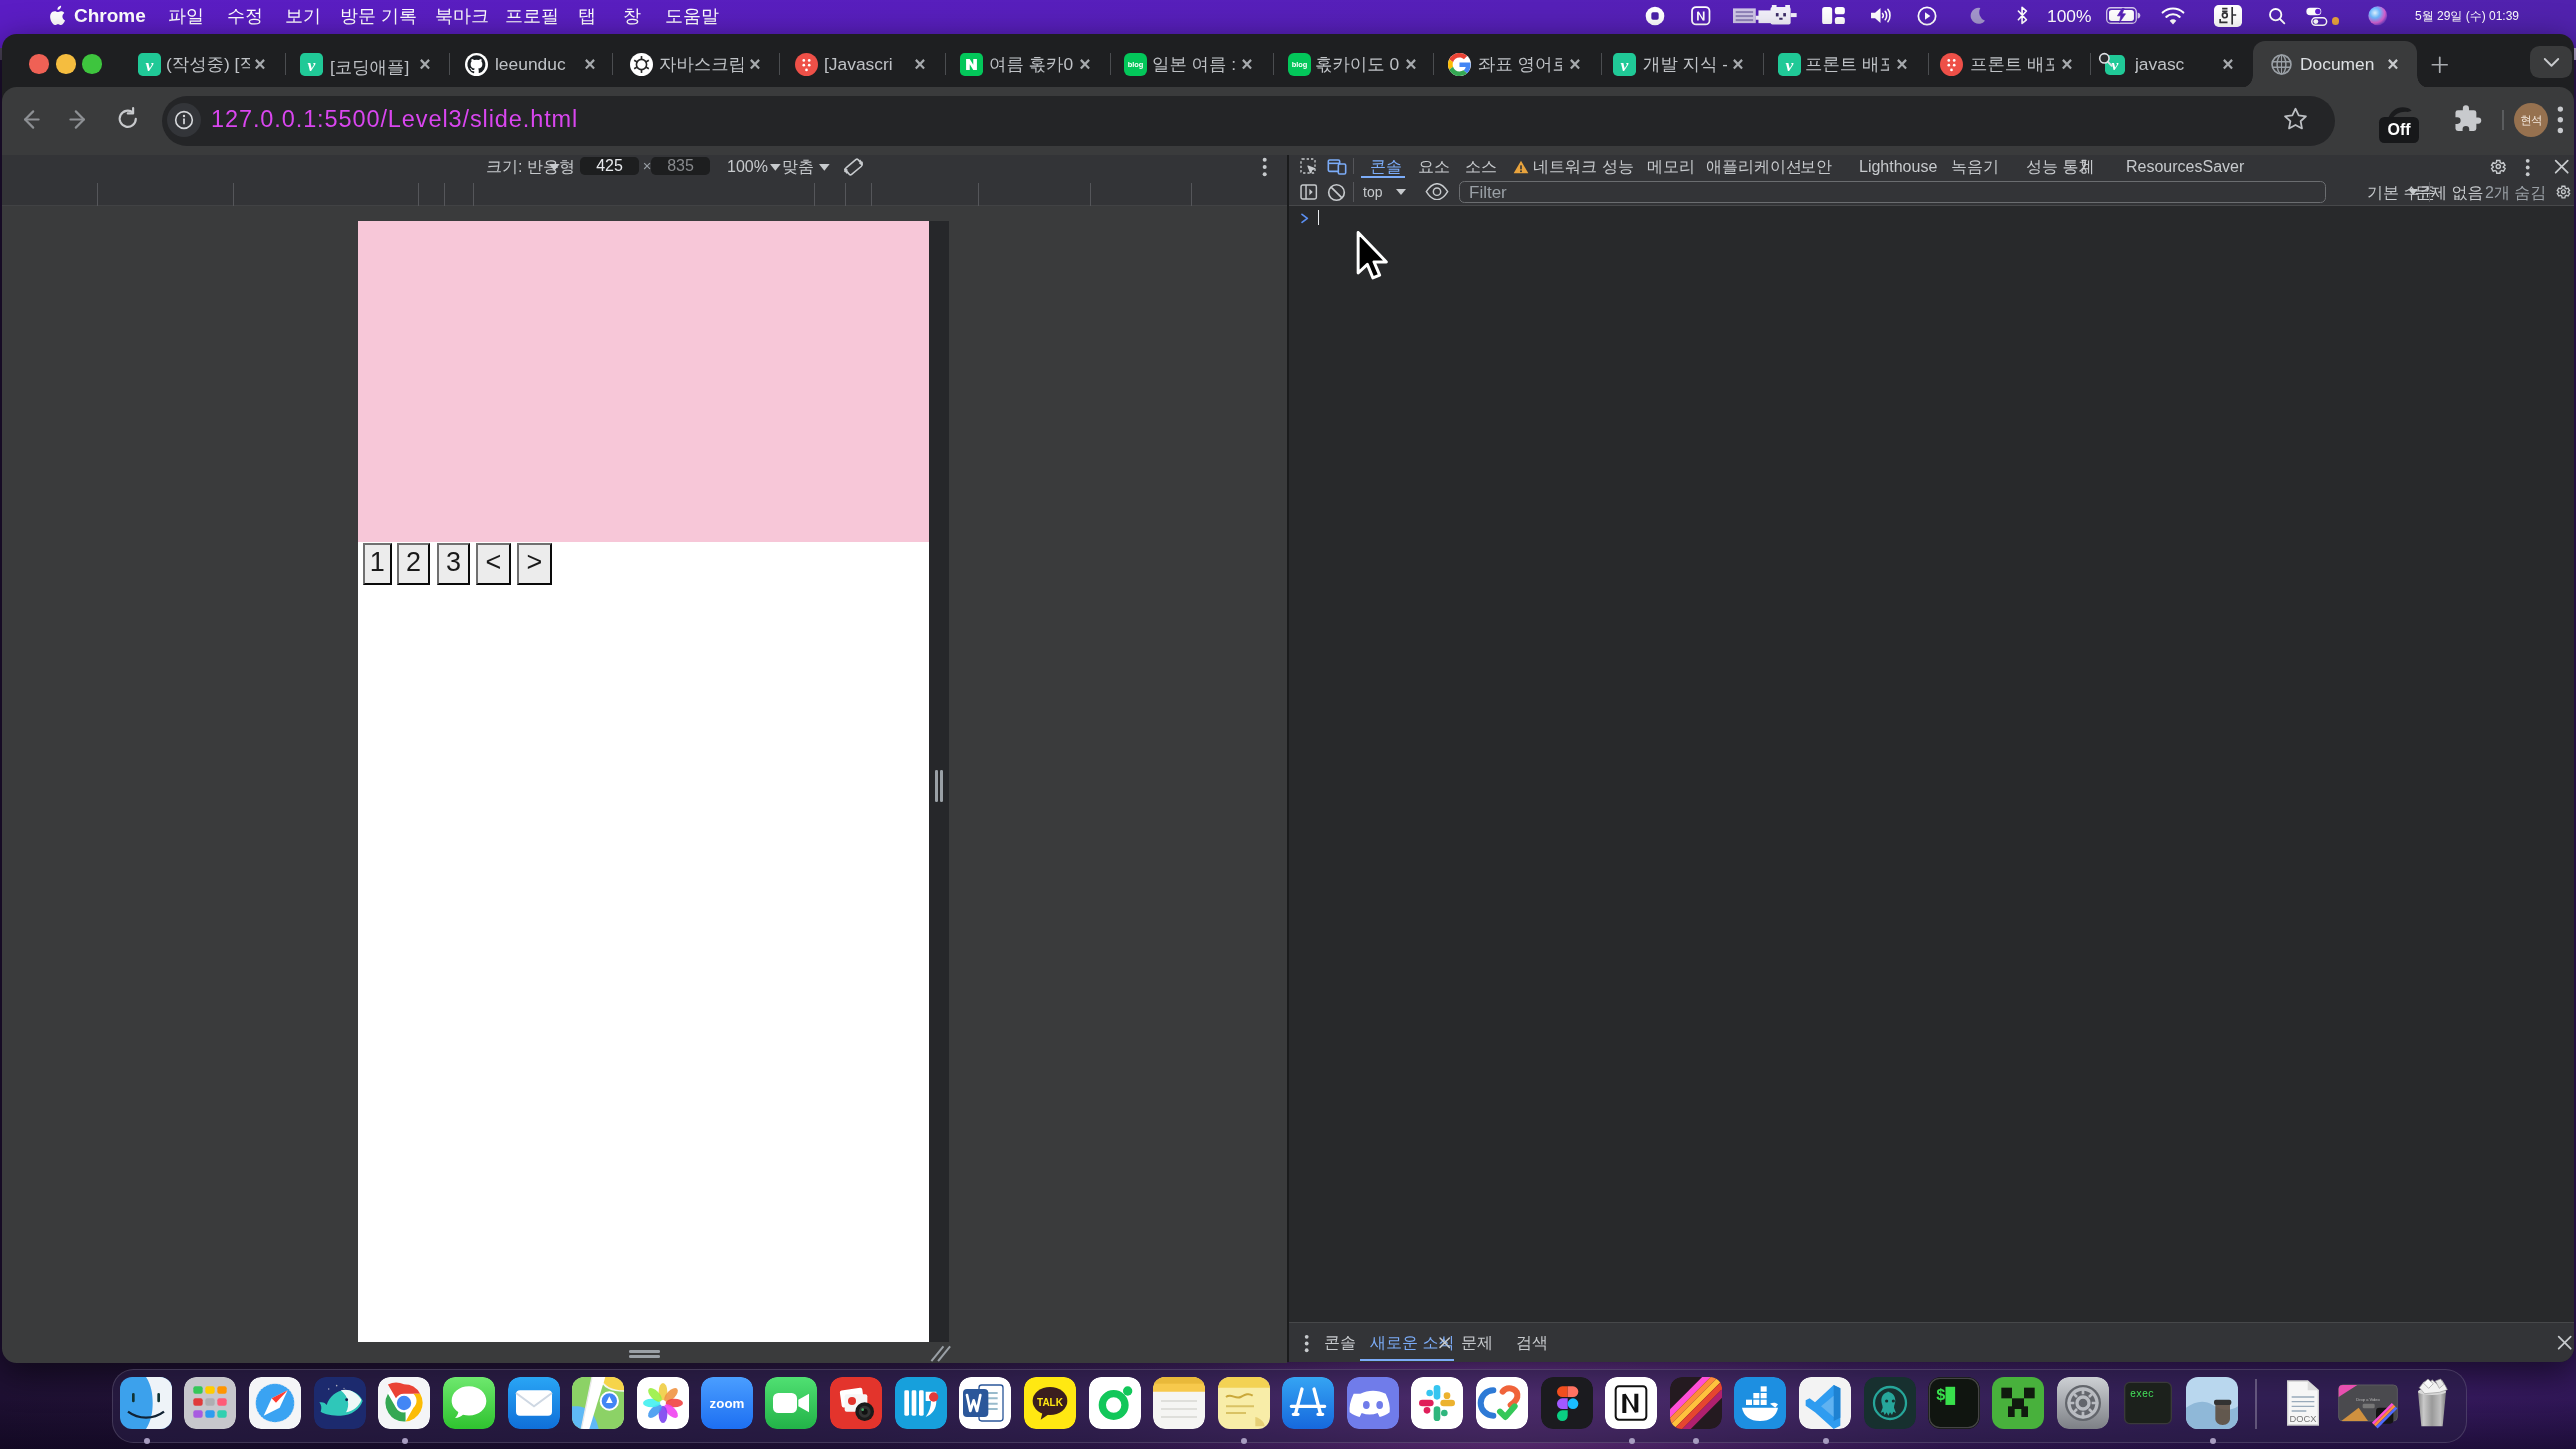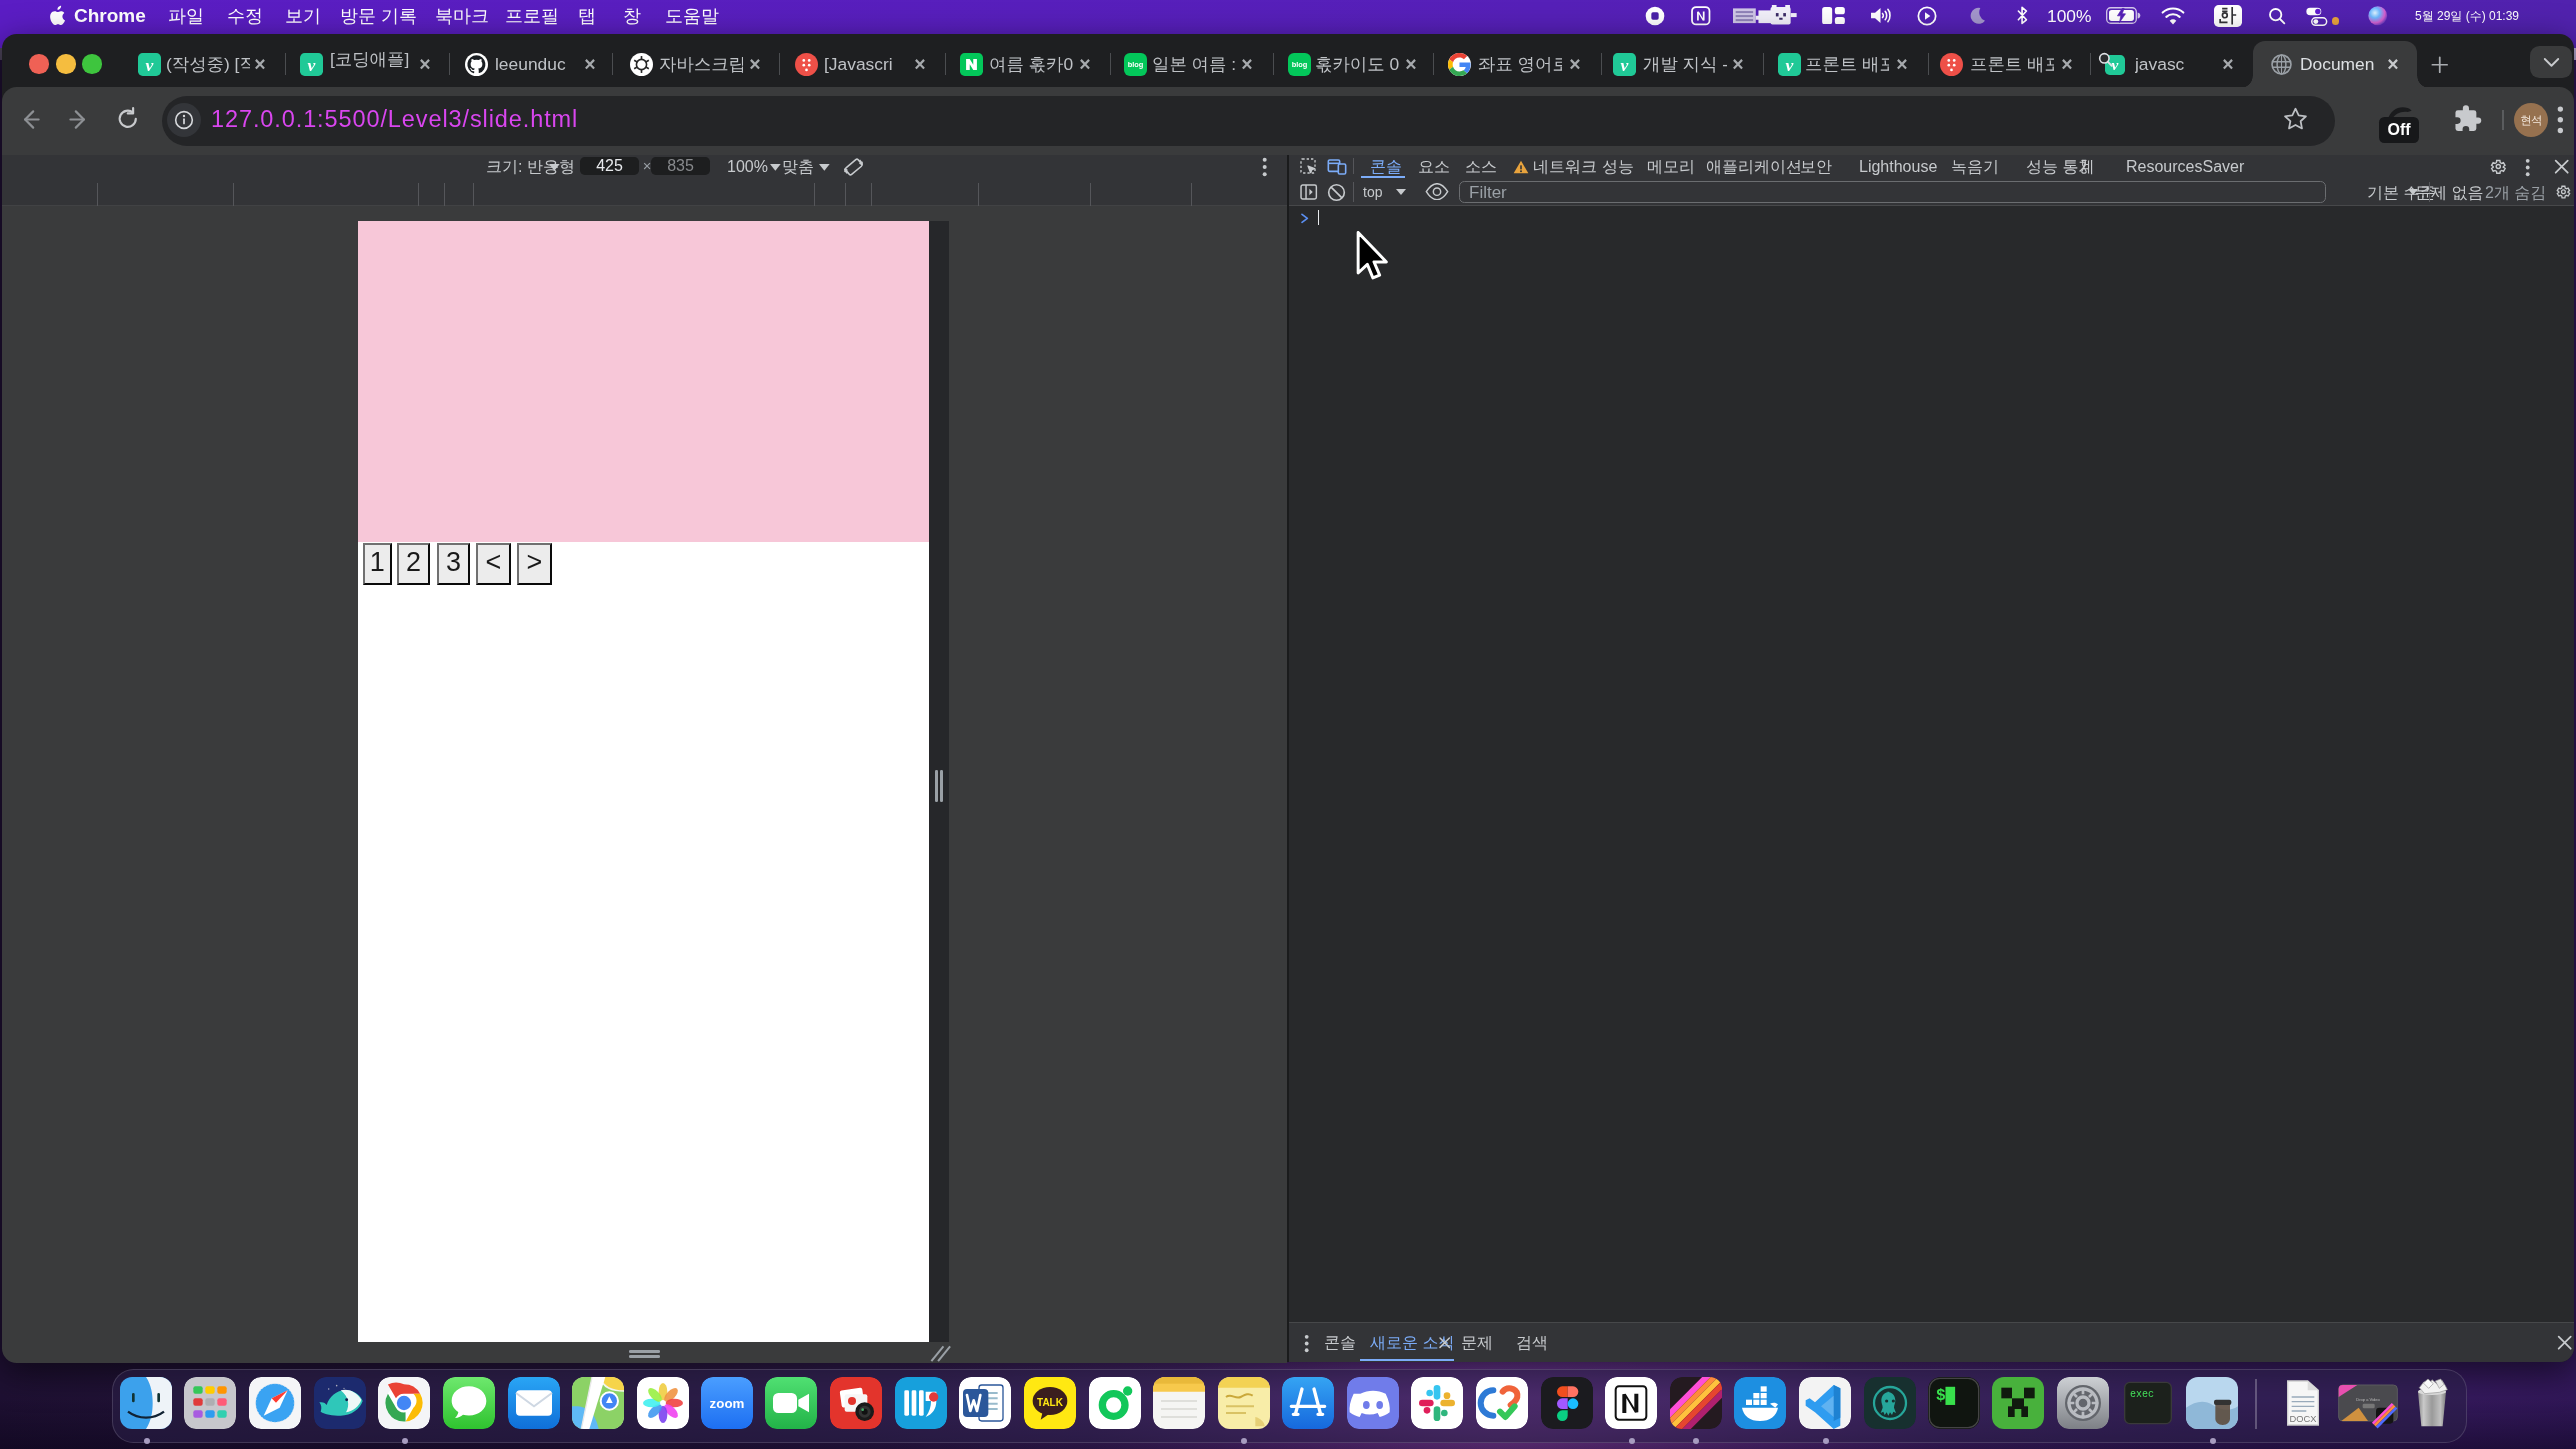--- a/index.html
+++ b/index.html
@@ -175,7 +175,7 @@
         <text x="17" y="26" font-family="Liberation Serif" font-style="italic" font-weight="bold" font-size="26" fill="#fff" text-anchor="middle">v</text>
       </svg>
     </div>
-<div class="tabt" style="left:328px;top:2px;width:84px;">[코딩애플]</div>
+<div class="tabt" style="left:328px;top:10px;width:84px;">[코딩애플]</div>
 <div class="tabx" style="left:413px;">×</div>
 <div class="tsep" style="left:447px;"></div>
 <div class="fav" style="left:463px;background:#fff;border-radius:50%;">

